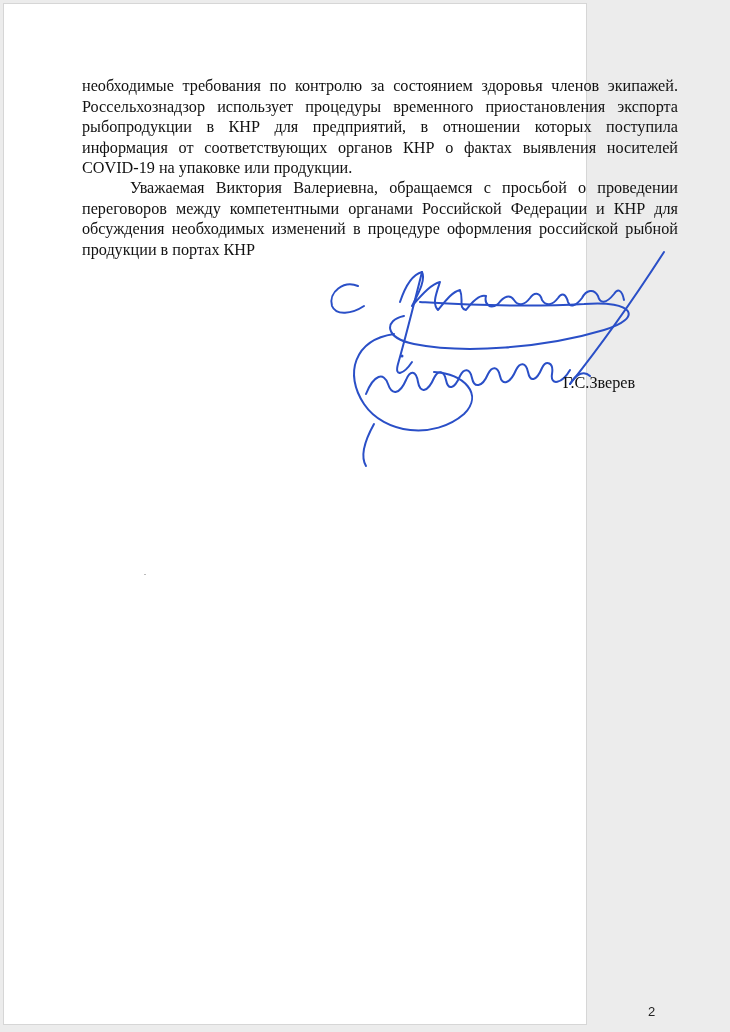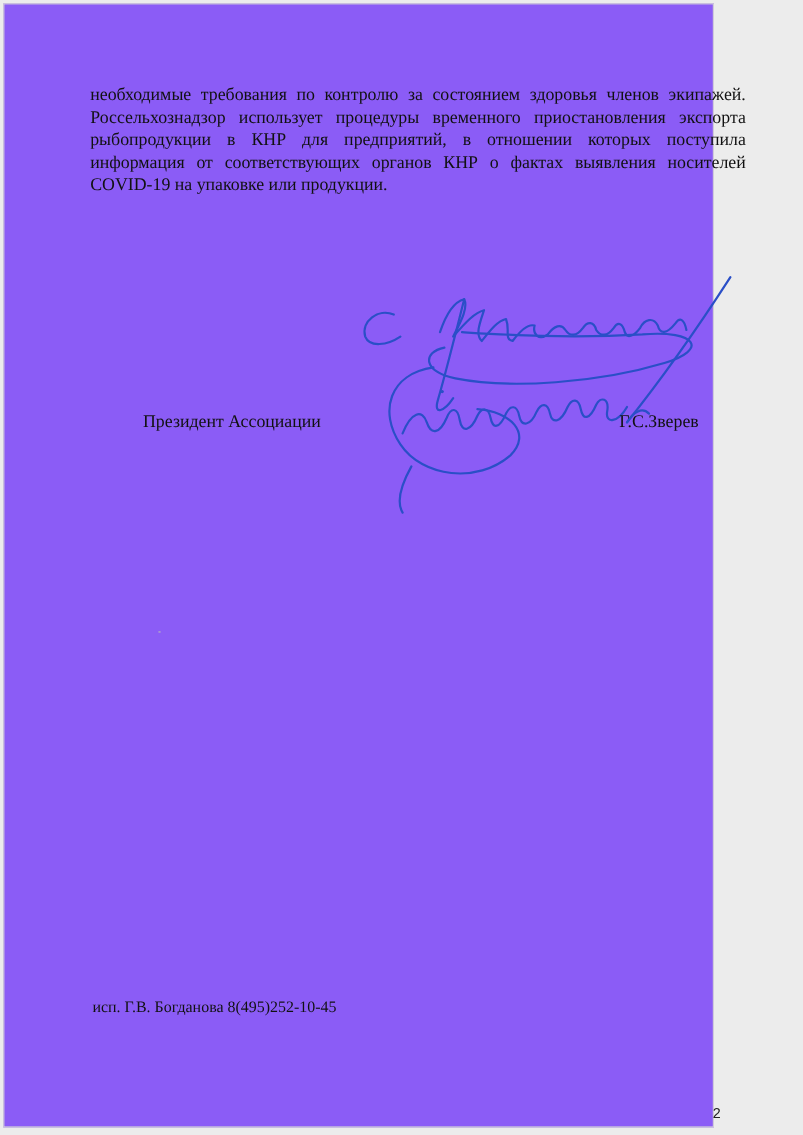--- a/index.html
+++ b/index.html
@@ -14,8 +14,8 @@
     .page {
       position: absolute;
       left: 3px; top: 3px;
-      width: 646px; height: 1022px;
-      background: #8b5cf6;
+      width: 584px; height: 1022px;
+      background: #ffffff;
       border: 1px solid #d6d6d6;
       box-sizing: border-box;
     }

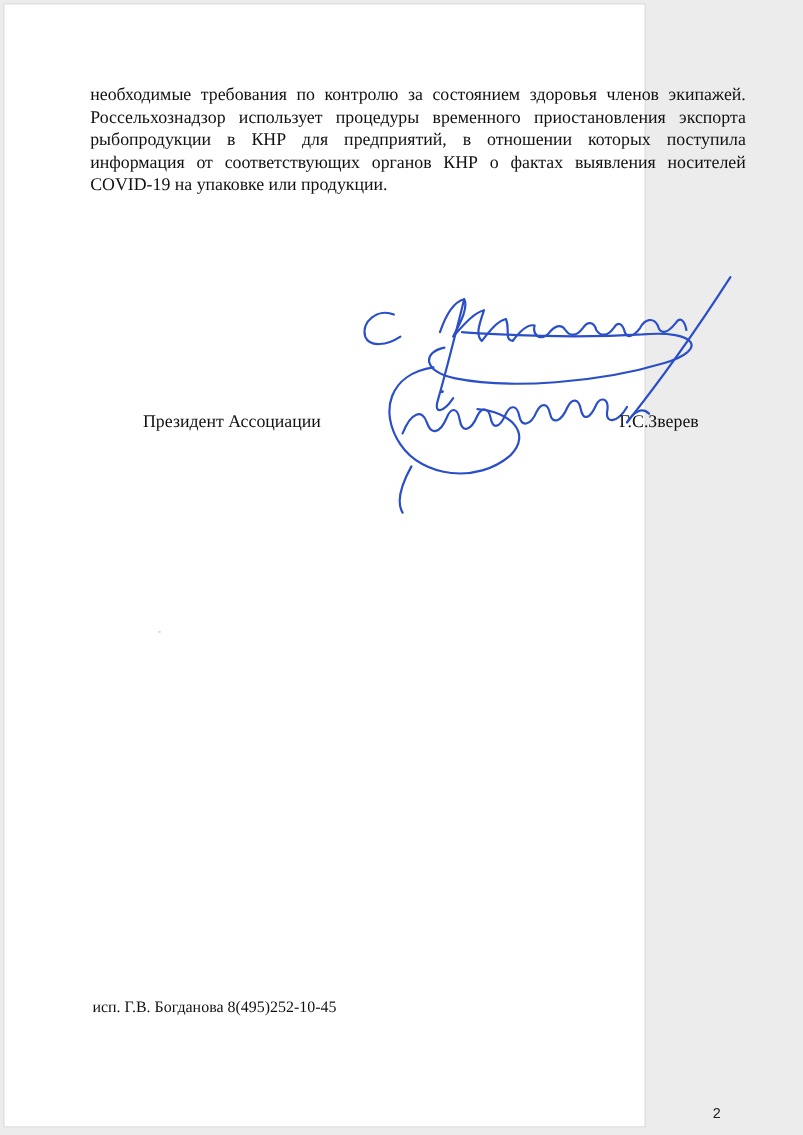--- a/index.html
+++ b/index.html
@@ -72,6 +72,9 @@
     <p class="para last-line-left">необходимые требования по контролю за состоянием здоровья членов экипажей. Россельхознадзор использует процедуры временного приостановления экспорта рыбопродукции в КНР для предприятий, в отношении которых поступила информация от соответствующих органов КНР о фактах выявления носителей COVID-19 на упаковке или продукции.</p>
   </div>
 
+  <div class="body-text" id="p2">
+    <p class="para indent last-line-left">Уважаемая Виктория Валериевна, обращаемся с просьбой о проведении переговоров между компетентными органами Российской Федерации и КНР для обсуждения необходимых изменений в процедуре оформления российской рыбной продукции в портах КНР</p>
+  </div>
 
   <svg class="signature" viewBox="0 0 380 230" fill="none" stroke="#2a4fc7" stroke-width="2" stroke-linecap="round" stroke-linejoin="round">
 

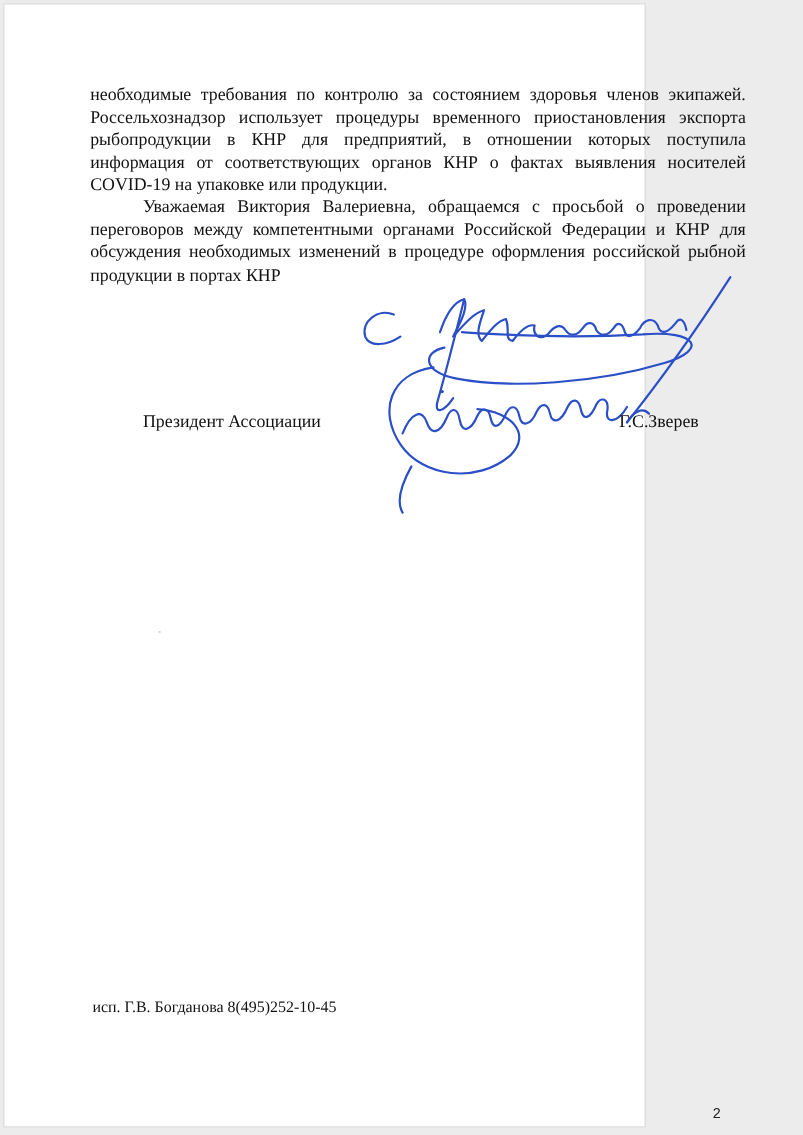--- a/index.html
+++ b/index.html
@@ -97,7 +97,6 @@
     <circle cx="88" cy="112" r="1.5" fill="#2a4fc7" stroke="none"></circle>
   </svg>
 
-  <div class="sig-row" id="sig-title">Президент Ассоциации</div>
   <div class="sig-row" id="sig-name">Г.С.Зверев</div>
 
   <div class="speck"></div>

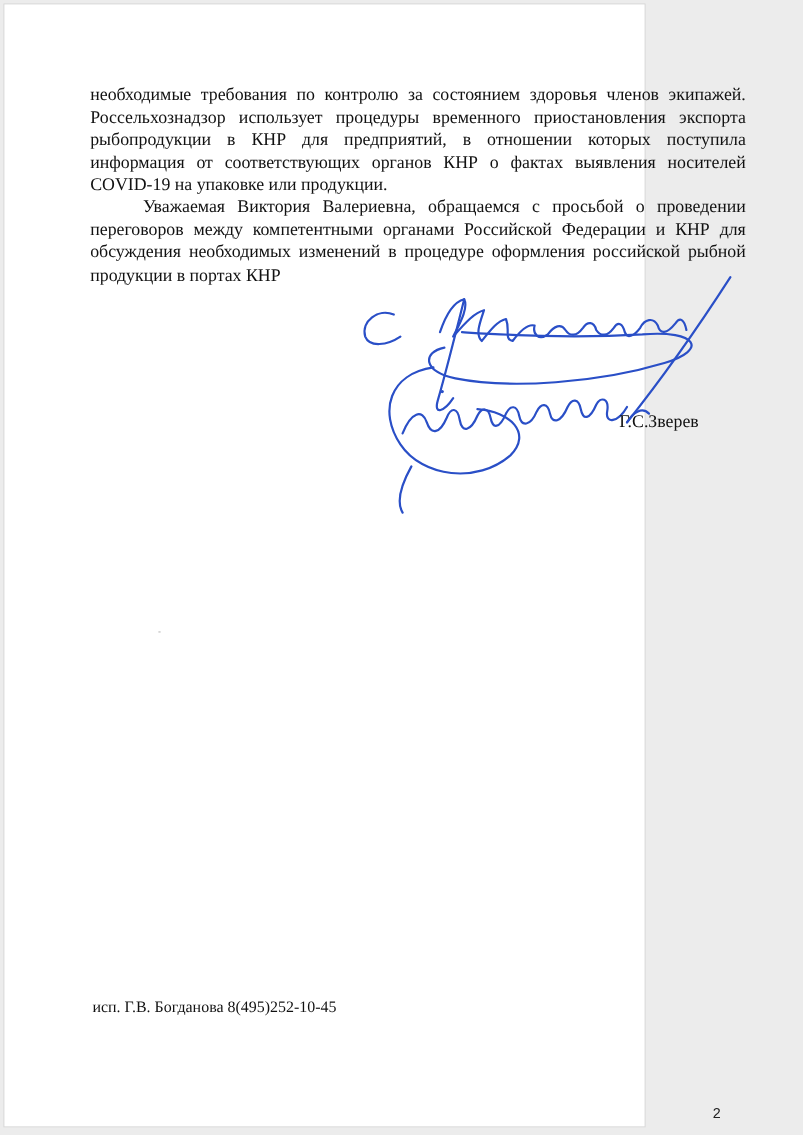--- a/index.html
+++ b/index.html
@@ -101,7 +101,6 @@
 
   <div class="speck"></div>
 
-  <div class="executor">исп. Г.В. Богданова 8(495)252-10-45</div>
 
   <div class="page-number">2</div>
 </div>

